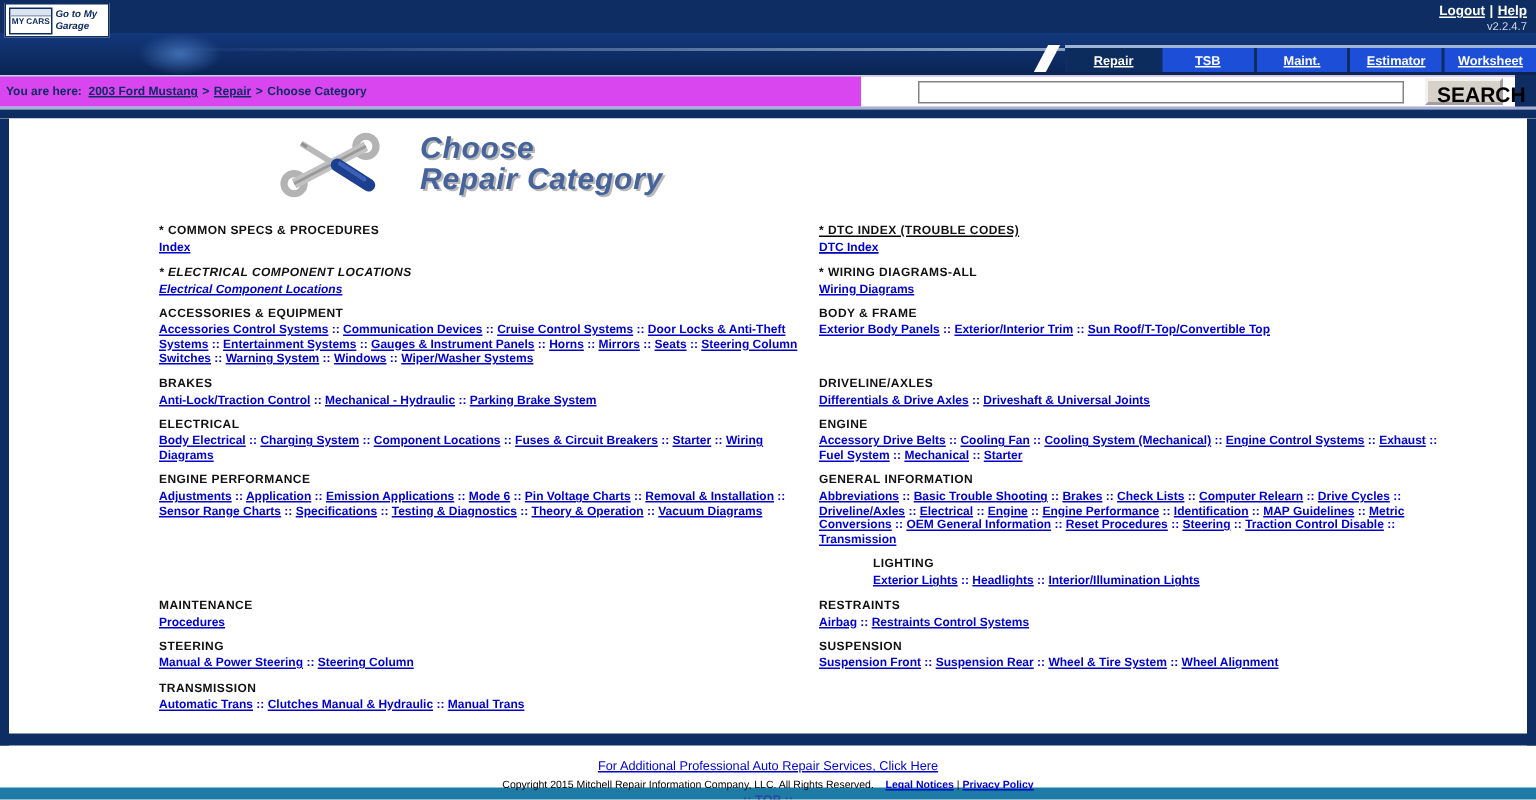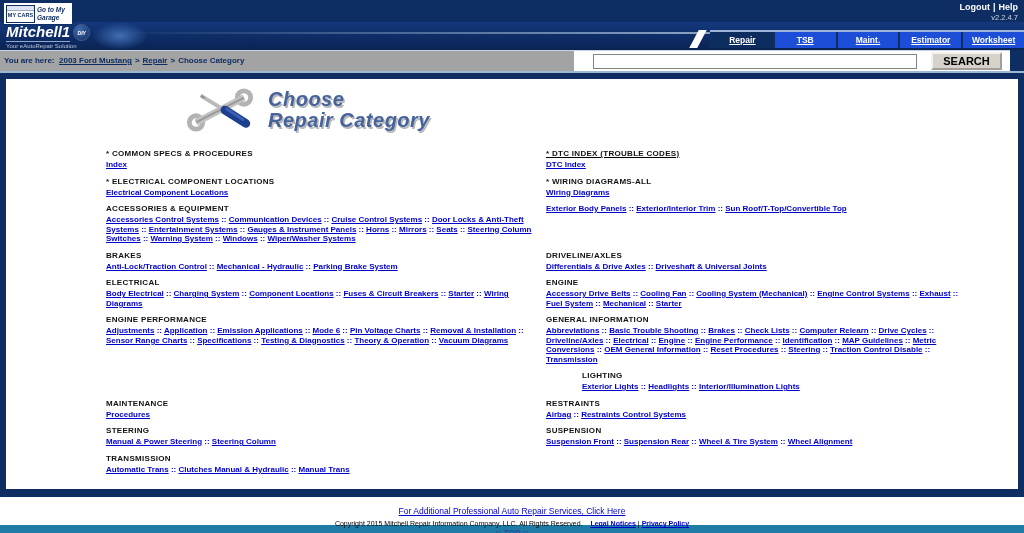--- a/index.html
+++ b/index.html
@@ -11,7 +11,7 @@
   .topbar{height:22px;background:#0e2d62;position:relative;}
   .top-right{position:absolute;right:6px;top:2px;text-align:right;color:#fff;}
   .top-links{font-size:9px;font-weight:bold;line-height:11px;}
-  .top-links a{color:#fff;cursor:pointer;}
+  .top-links a{color:#fff;text-decoration:underline;cursor:pointer;}
   .top-sep{color:#fff;margin:0 3px;}
   .version{font-size:7.5px;line-height:9px;color:#cfd9ea;}
   

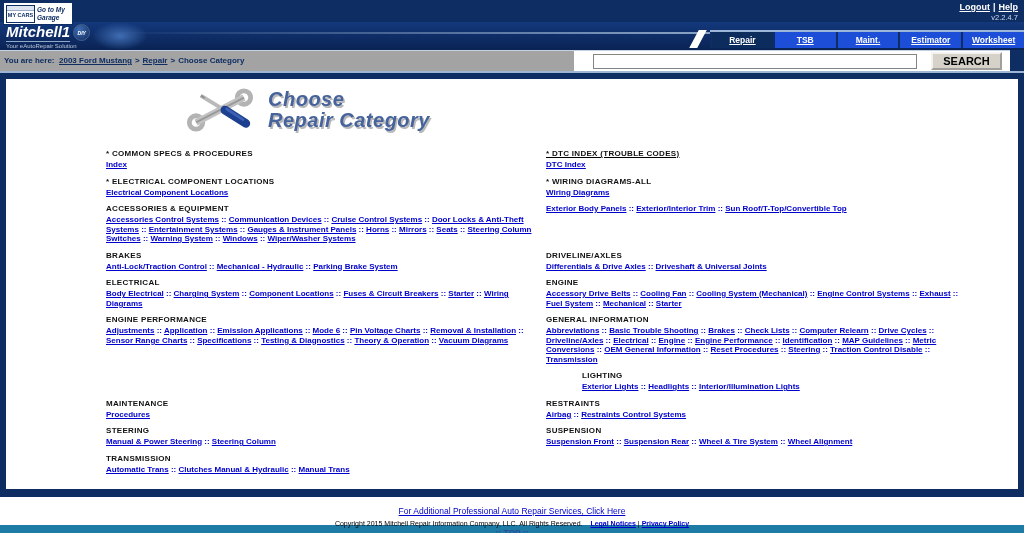--- a/index.html
+++ b/index.html
@@ -106,13 +106,6 @@
 <div class="logobar">
   <div class="globe"></div>
   <div class="swoosh"></div>
-  <div class="brand">
-    <div class="brand-row">
-      <span class="brand-name">Mitchell1</span>
-      <span class="brand-badge">DIY</span>
-    </div>
-    <div class="brand-tagline">Your eAutoRepair Solution</div>
-  </div>
   <div class="tabs" id="tabs">
     <div class="slash"></div>
   <div class="tab active">

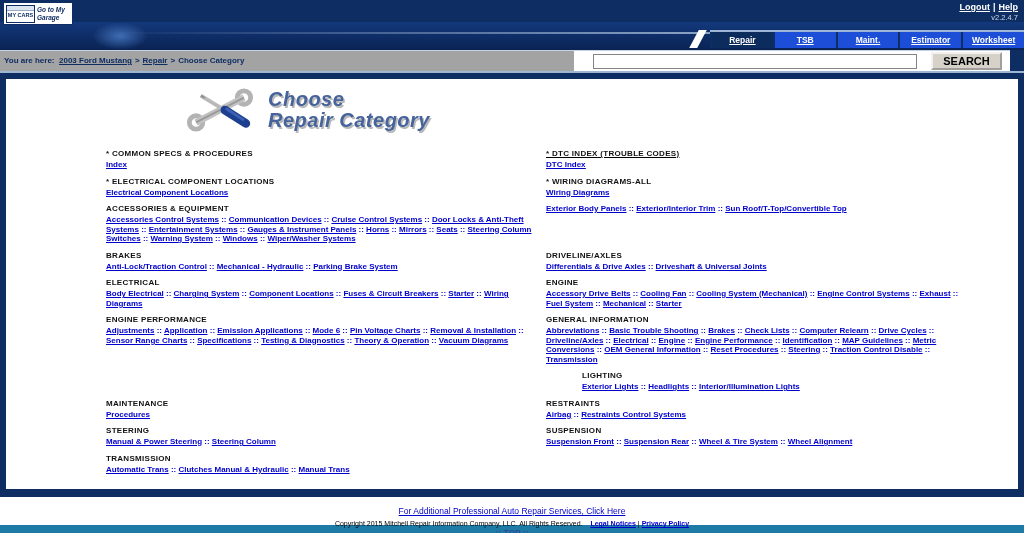--- a/index.html
+++ b/index.html
@@ -44,7 +44,7 @@
   .tab.active{background:#0d2c5e;}
   .tab-label{font-size:8.5px;font-weight:bold;color:#fff;text-decoration:underline;white-space:nowrap;}
   
-  .crumbrow{height:20px;background:#a3a3a3;position:relative;border-top:1px solid #c6d2e4;}
+  .crumbrow{height:20px;background:#d946ef;position:relative;border-top:1px solid #c6d2e4;}
   .crumb{padding:5px 0 0 4px;font-size:8px;font-weight:bold;color:#0e2d62;}
   .crumb a{color:#0e2d62;text-decoration:underline;cursor:pointer;}
   .crumb .bsep{margin:0 3px;color:#0e2d62;}

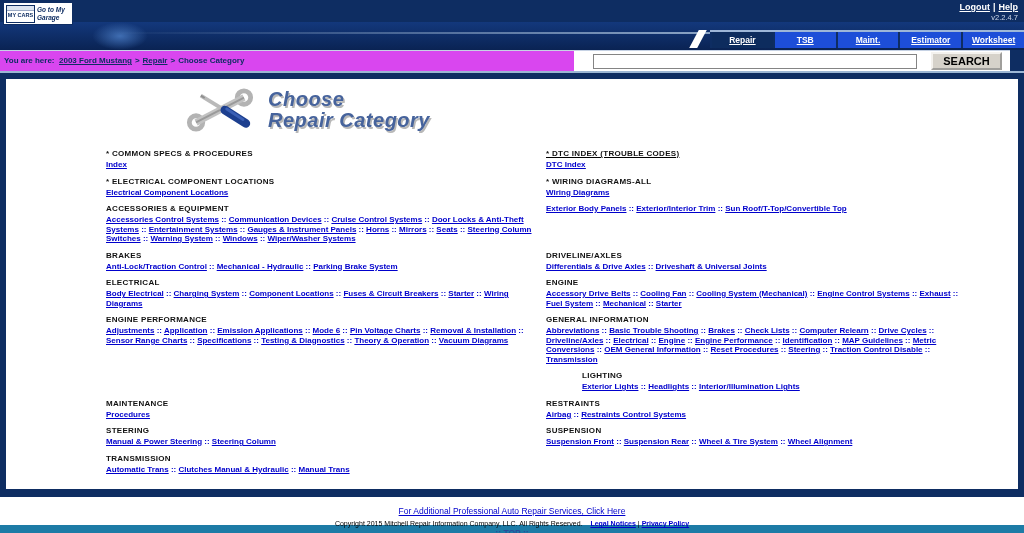--- a/index.html
+++ b/index.html
@@ -52,8 +52,8 @@
   .search-panel{position:absolute;right:14px;top:0;width:436px;height:20px;background:#fff;
     display:flex;align-items:center;justify-content:flex-end;}
   .search-input{width:318px;height:13px;border:1px solid #848484;font-size:10px;padding:0 2px;margin-right:14px;}
-  .search-btn{width:71px;height:18px;background:#d6d2ca;border:2px outset #f4f2ee;
-    font-family:"Liberation Sans",sans-serif;font-size:11px;font-weight:bold;color:#000;cursor:pointer;margin-right:8px;}
+  .search-btn{width:52px;height:18px;background:#d6d2ca;border:2px outset #f4f2ee;
+    font-family:"Liberation Sans",sans-serif;font-size:14px;font-weight:bold;color:#000;cursor:pointer;margin-right:8px;}
   
   .hr-light{height:2px;background:#9cb6d4;}
   .hr-navy{height:6px;background:#0e2d62;}

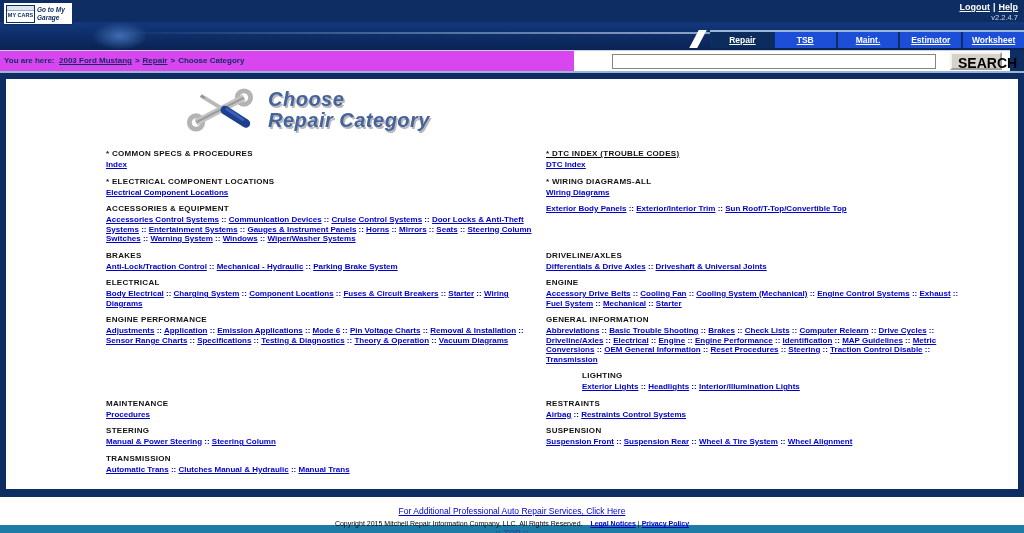--- a/index.html
+++ b/index.html
@@ -62,7 +62,7 @@
     border-bottom:8px solid #0e2d62;overflow:hidden;position:relative;}
   .titleblock{margin:8px 0 0 178px;display:flex;align-items:flex-start;}
   .tools-icon{width:72px;height:46px;flex:none;}
-  .title-text{margin-left:12px;padding-top:2px;}
+  .title-text{margin-left:24px;padding-top:2px;}
   .title-line{font-size:20px;line-height:21px;font-weight:bold;font-style:italic;color:#46639c;
     text-shadow:1.5px 1.5px 0 #b8b8b8;letter-spacing:0.5px;}
   

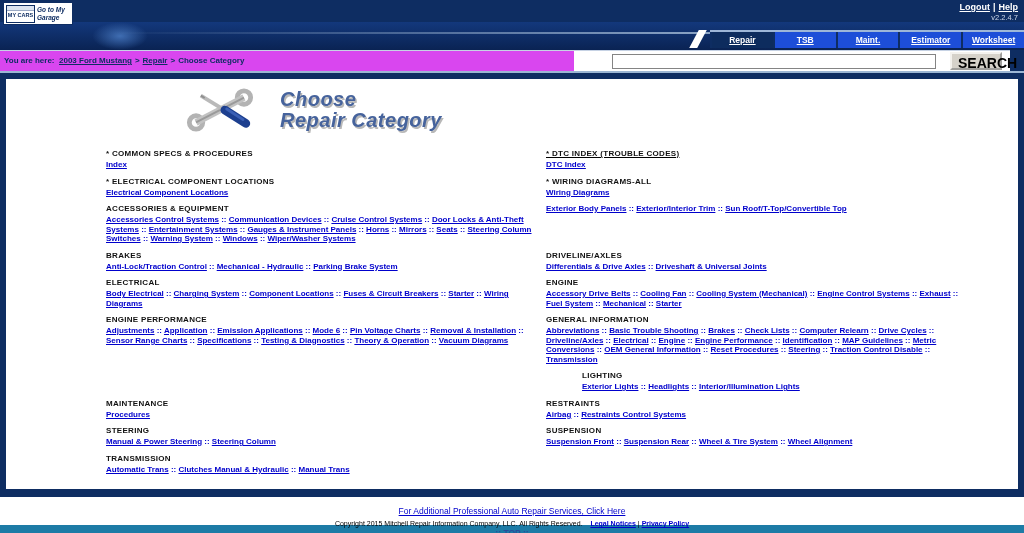--- a/index.html
+++ b/index.html
@@ -170,7 +170,7 @@
         <div class="cat-heading">* DTC INDEX (TROUBLE CODES)</div>
         <div class="cat-links"><a class="cat-link" href="#">DTC Index</a></div>
       </div>
-      <div class="cat-cell" style="grid-area: 2 / 1;">
+      <div class="cat-cell" style="grid-area: 2 / 1; font-style: italic;">
         <div class="cat-heading">* ELECTRICAL COMPONENT LOCATIONS</div>
         <div class="cat-links"><a class="cat-link" href="#">Electrical Component Locations</a></div>
       </div>

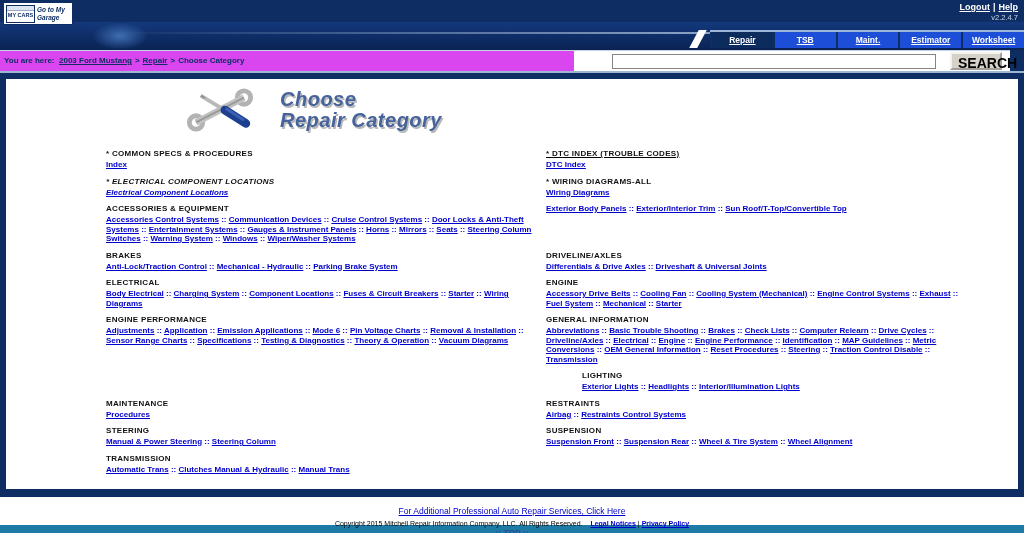--- a/index.html
+++ b/index.html
@@ -183,6 +183,7 @@
         <div class="cat-links"><a class="cat-link" href="#">Accessories Control Systems</a><span class="sep"> :: </span><a class="cat-link" href="#">Communication Devices</a><span class="sep"> :: </span><a class="cat-link" href="#">Cruise Control Systems</a><span class="sep"> :: </span><a class="cat-link" href="#">Door Locks &amp; Anti-Theft Systems</a><span class="sep"> :: </span><a class="cat-link" href="#">Entertainment Systems</a><span class="sep"> :: </span><a class="cat-link" href="#">Gauges &amp; Instrument Panels</a><span class="sep"> :: </span><a class="cat-link" href="#">Horns</a><span class="sep"> :: </span><a class="cat-link" href="#">Mirrors</a><span class="sep"> :: </span><a class="cat-link" href="#">Seats</a><span class="sep"> :: </span><a class="cat-link" href="#">Steering Column Switches</a><span class="sep"> :: </span><a class="cat-link" href="#">Warning System</a><span class="sep"> :: </span><a class="cat-link" href="#">Windows</a><span class="sep"> :: </span><a class="cat-link" href="#">Wiper/Washer Systems</a></div>
       </div>
       <div class="cat-cell" style="grid-area: 3 / 2;">
+        <div class="cat-heading">BODY &amp; FRAME</div>
         <div class="cat-links"><a class="cat-link" href="#">Exterior Body Panels</a><span class="sep"> :: </span><a class="cat-link" href="#">Exterior/Interior Trim</a><span class="sep"> :: </span><a class="cat-link" href="#">Sun Roof/T-Top/Convertible Top</a></div>
       </div>
       <div class="cat-cell" style="grid-area: 4 / 1;">

